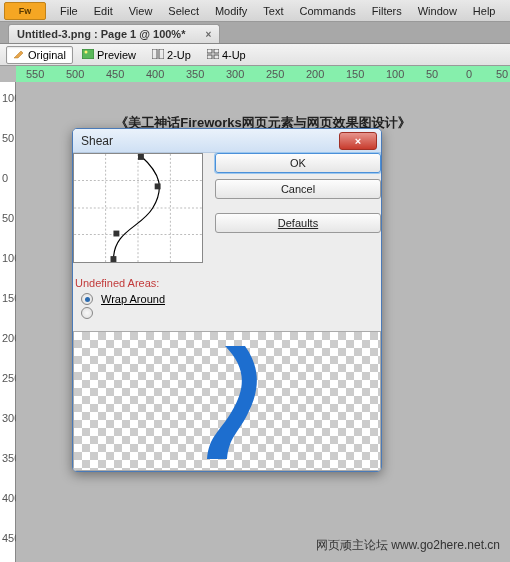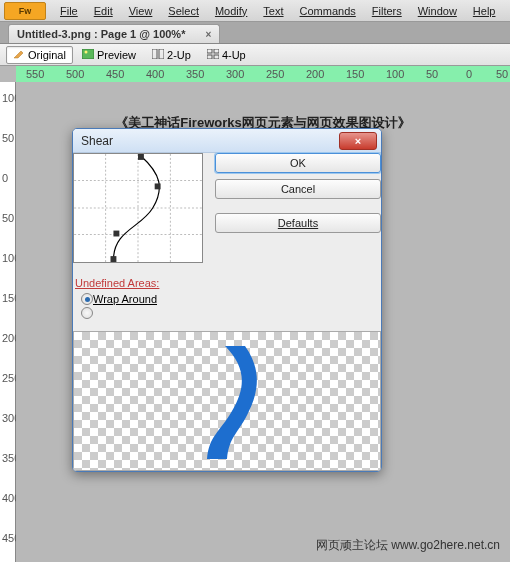--- a/index.html
+++ b/index.html
@@ -8,7 +8,7 @@
 
 .menubar { background: linear-gradient(#e8e8e8, #d4d4d4); height: 22px; display: flex; align-items: center; padding: 0 4px; border-bottom: 1px solid #999; }
 .fw-logo { width: 42px; height: 18px; background: #f5a623; border-radius: 2px; display: flex; align-items: center; justify-content: center; color: #5a3a00; font-weight: bold; font-size: 9px; margin-right: 6px; border: 1px solid #c0821a; }
-.menu-item { padding: 2px 8px; cursor: pointer; color: #222; text-decoration: underline; }
+.menu-item { padding: 2px 8px; cursor: pointer; color: #222; }
 
 
 .tabbar { background: #a8a8a8; height: 22px; display: flex; align-items: flex-end; padding-left: 8px; border-bottom: 1px solid #888; }

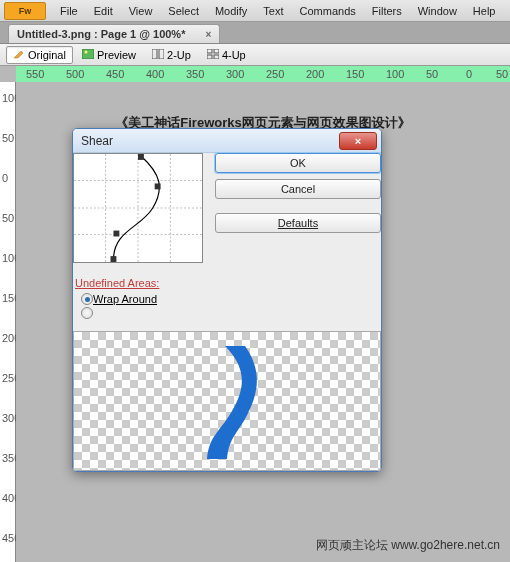--- a/index.html
+++ b/index.html
@@ -48,7 +48,7 @@
 .btn.default { border: 1px solid #4a90d9; box-shadow: 0 0 0 1px #9cc7ee; }
 .btn.defaults { margin-top: 8px; }
 
-.section-label { color: #c23a3a; margin: 14px 0 4px 2px; font-size: 11px; text-decoration: underline; }
+.section-label { color: #c23a3a; margin: 14px 0 4px 2px; font-size: 11px; }
 .radio-row { display: flex; align-items: center; gap: 0; margin: 2px 0 2px 8px; }
 .radio { width: 12px; height: 12px; border: 1px solid #888; border-radius: 50%; background: radial-gradient(#f8f8f8, #ddd); display: inline-flex; align-items: center; justify-content: center; }
 .radio.checked::after { content: ""; width: 5px; height: 5px; background: #2b6bb0; border-radius: 50%; }

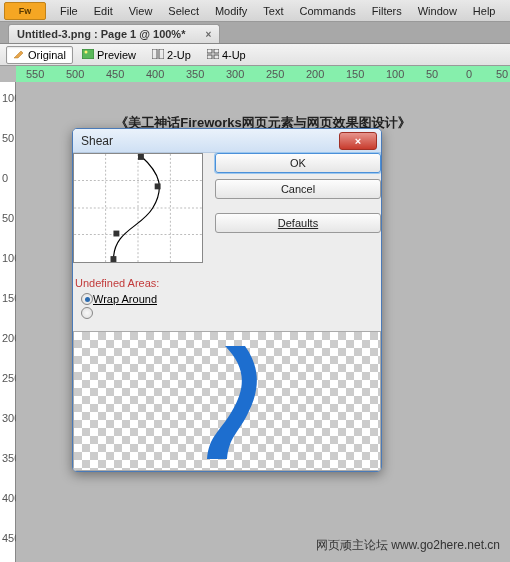--- a/index.html
+++ b/index.html
@@ -49,7 +49,7 @@
 .btn.defaults { margin-top: 8px; }
 
 .section-label { color: #c23a3a; margin: 14px 0 4px 2px; font-size: 11px; }
-.radio-row { display: flex; align-items: center; gap: 0; margin: 2px 0 2px 8px; }
+.radio-row { display: flex; align-items: center; gap: 8px; margin: 2px 0 2px 8px; }
 .radio { width: 12px; height: 12px; border: 1px solid #888; border-radius: 50%; background: radial-gradient(#f8f8f8, #ddd); display: inline-flex; align-items: center; justify-content: center; }
 .radio.checked::after { content: ""; width: 5px; height: 5px; background: #2b6bb0; border-radius: 50%; }
 

